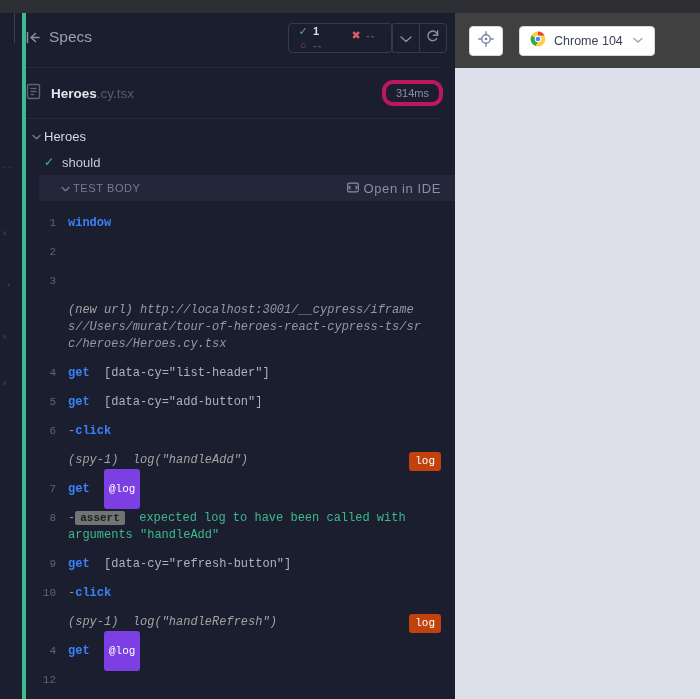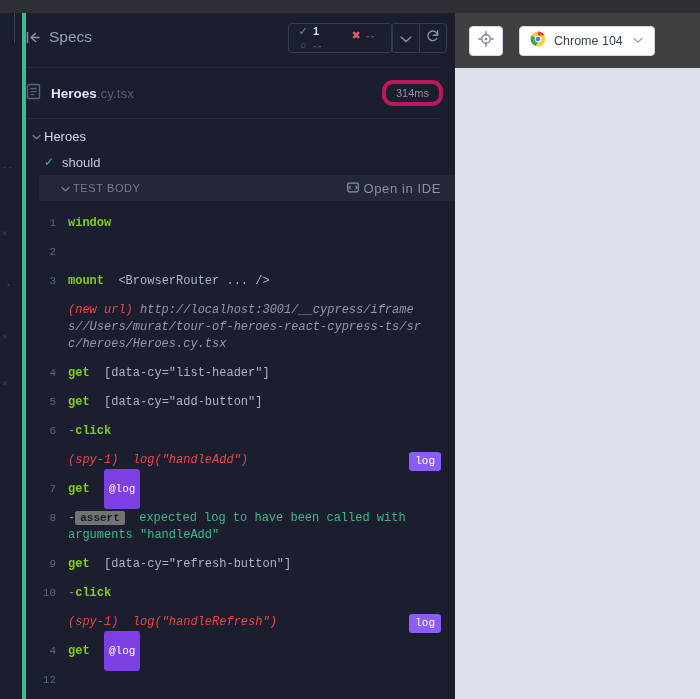--- a/index.html
+++ b/index.html
@@ -99,7 +99,7 @@
     color:#5d6478; font-size:11px; line-height:17px;
   }
   .cmd-body { flex:1; color:#c9cdd9; position:relative; padding-right:8px;}
-  .cmd-name { font-weight:bold; color:#84cc16; }
+  .cmd-name { font-weight:bold; color:#3b82f6; }
   .cmd-msg { color:#aeb3c2; }
   .cmd-dash { color:#8d93a5; }
   .cmd-note { font-style:italic; color:#ef4444; }

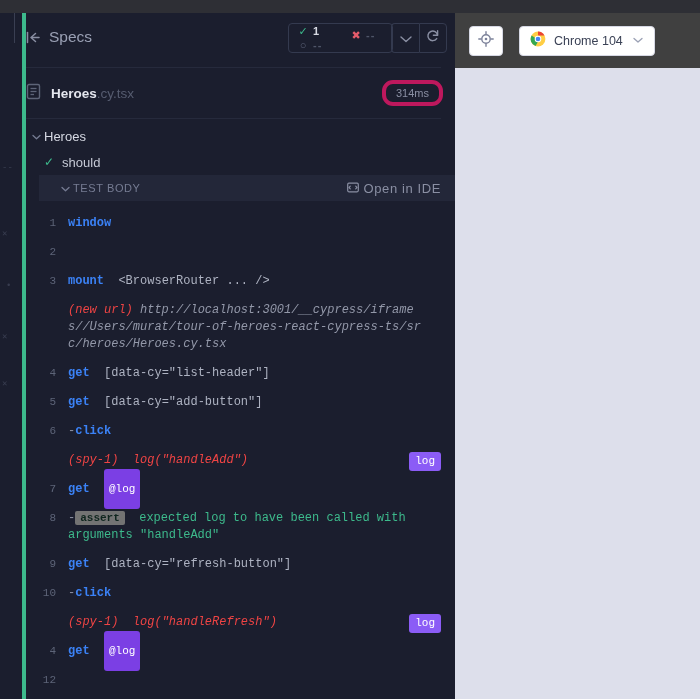--- a/index.html
+++ b/index.html
@@ -273,7 +273,6 @@
 
         <div class="cmd">
           <span class="cmd-num">3</span>
-          <span class="cmd-body"><span class="cmd-name">mount</span>&nbsp;&nbsp;<span class="cmd-msg">&lt;BrowserRouter ... /&gt;</span></span>
         </div>
 
         <div class="cmd">

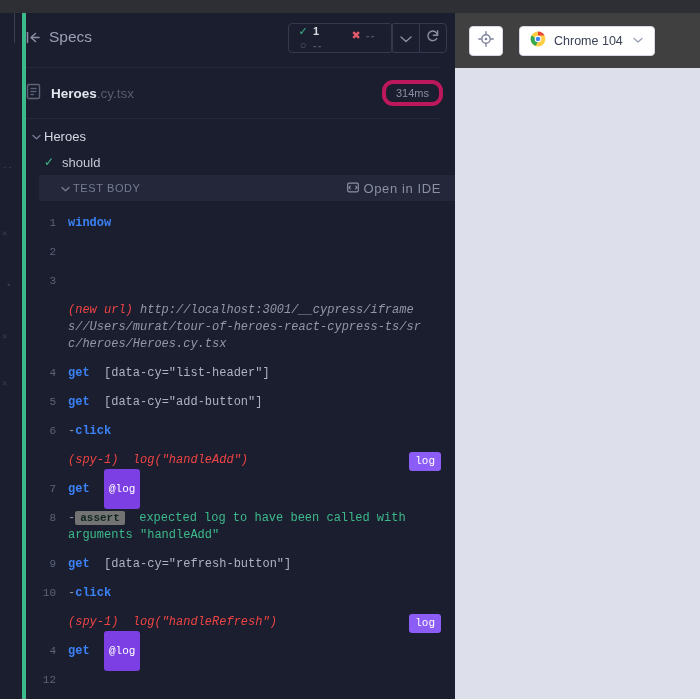--- a/index.html
+++ b/index.html
@@ -102,7 +102,7 @@
   .cmd-name { font-weight:bold; color:#3b82f6; }
   .cmd-msg { color:#aeb3c2; }
   .cmd-dash { color:#8d93a5; }
-  .cmd-note { font-style:italic; color:#ef4444; }
+  .cmd-note { font-style:italic; color:#a3a3a3; }
   .url-note { font-style:italic; color:#9398a9; word-break:break-all; }
   .alias-pill {
     background:#7b3fe4; color:#fff; border-radius:3px; padding:14px 5px;

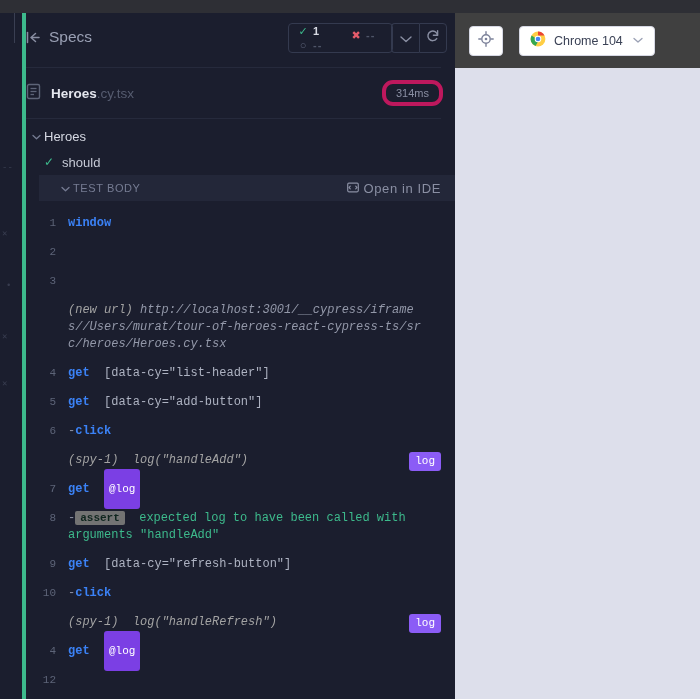--- a/index.html
+++ b/index.html
@@ -110,7 +110,7 @@
   }
   .log-pill {
     position:absolute; right:0; top:0;
-    background:#8b5cf6; color:#fff; border-radius:3px; padding:1px 6px;
+    background:#c2410c; color:#fff; border-radius:3px; padding:1px 6px;
     font-size:11px; font-family:"Liberation Mono", monospace;
   }
   .assert-row .cmd-body { color:#3dba8c; }

